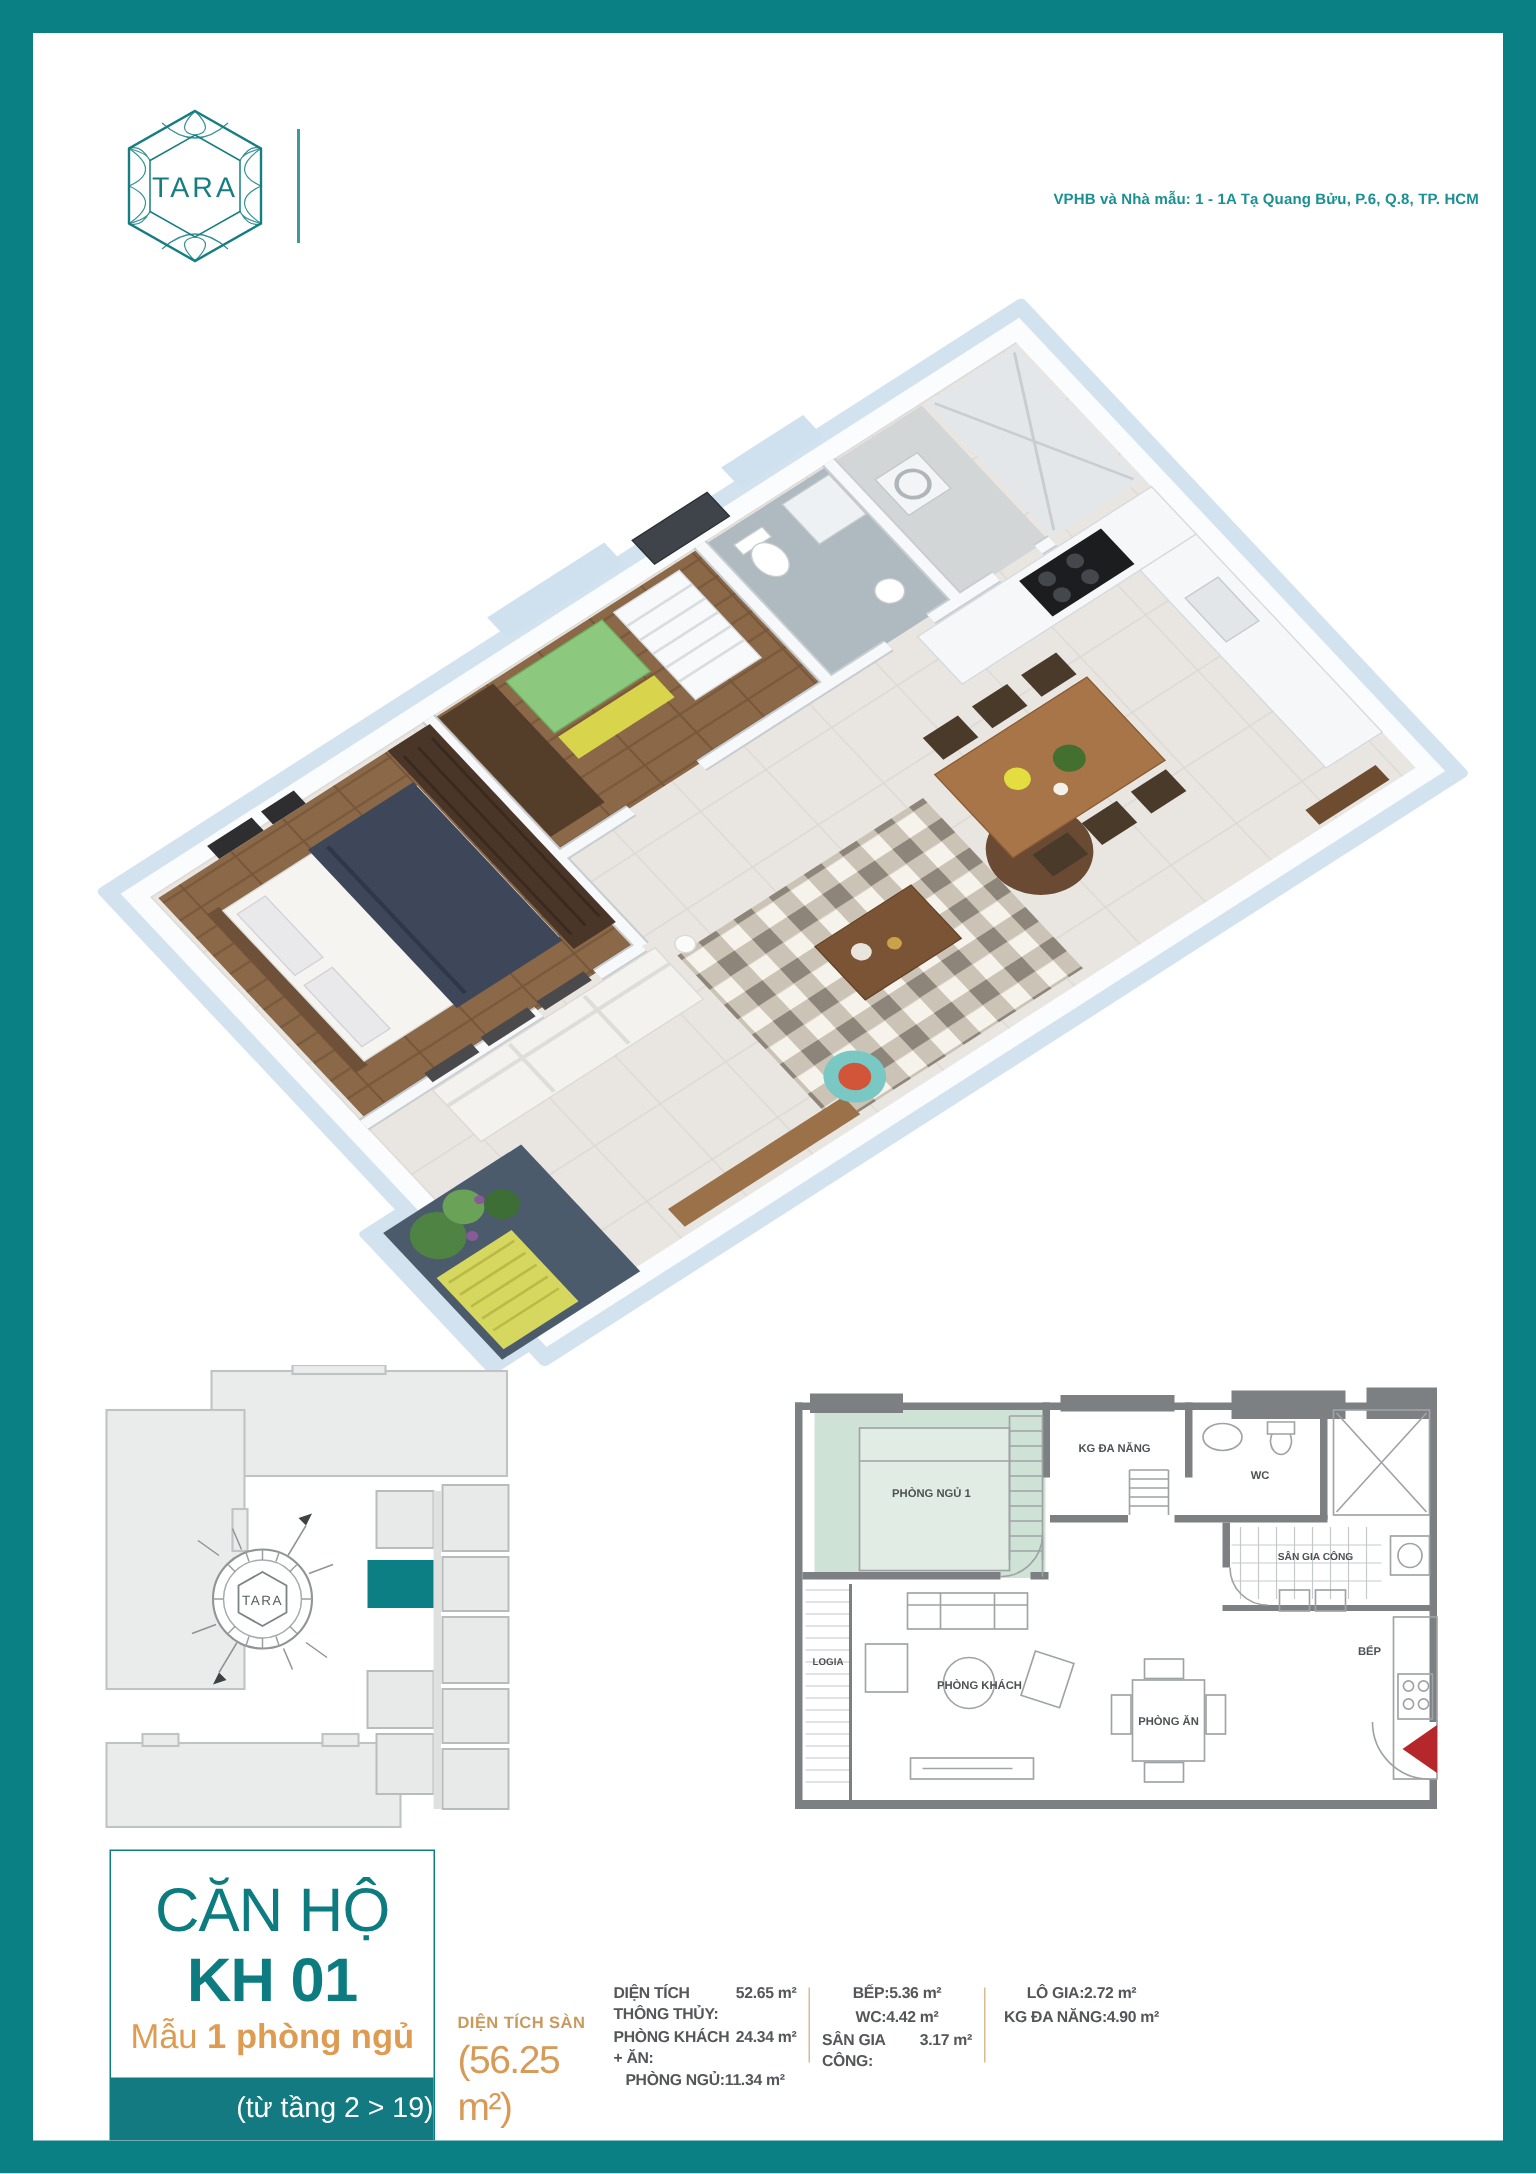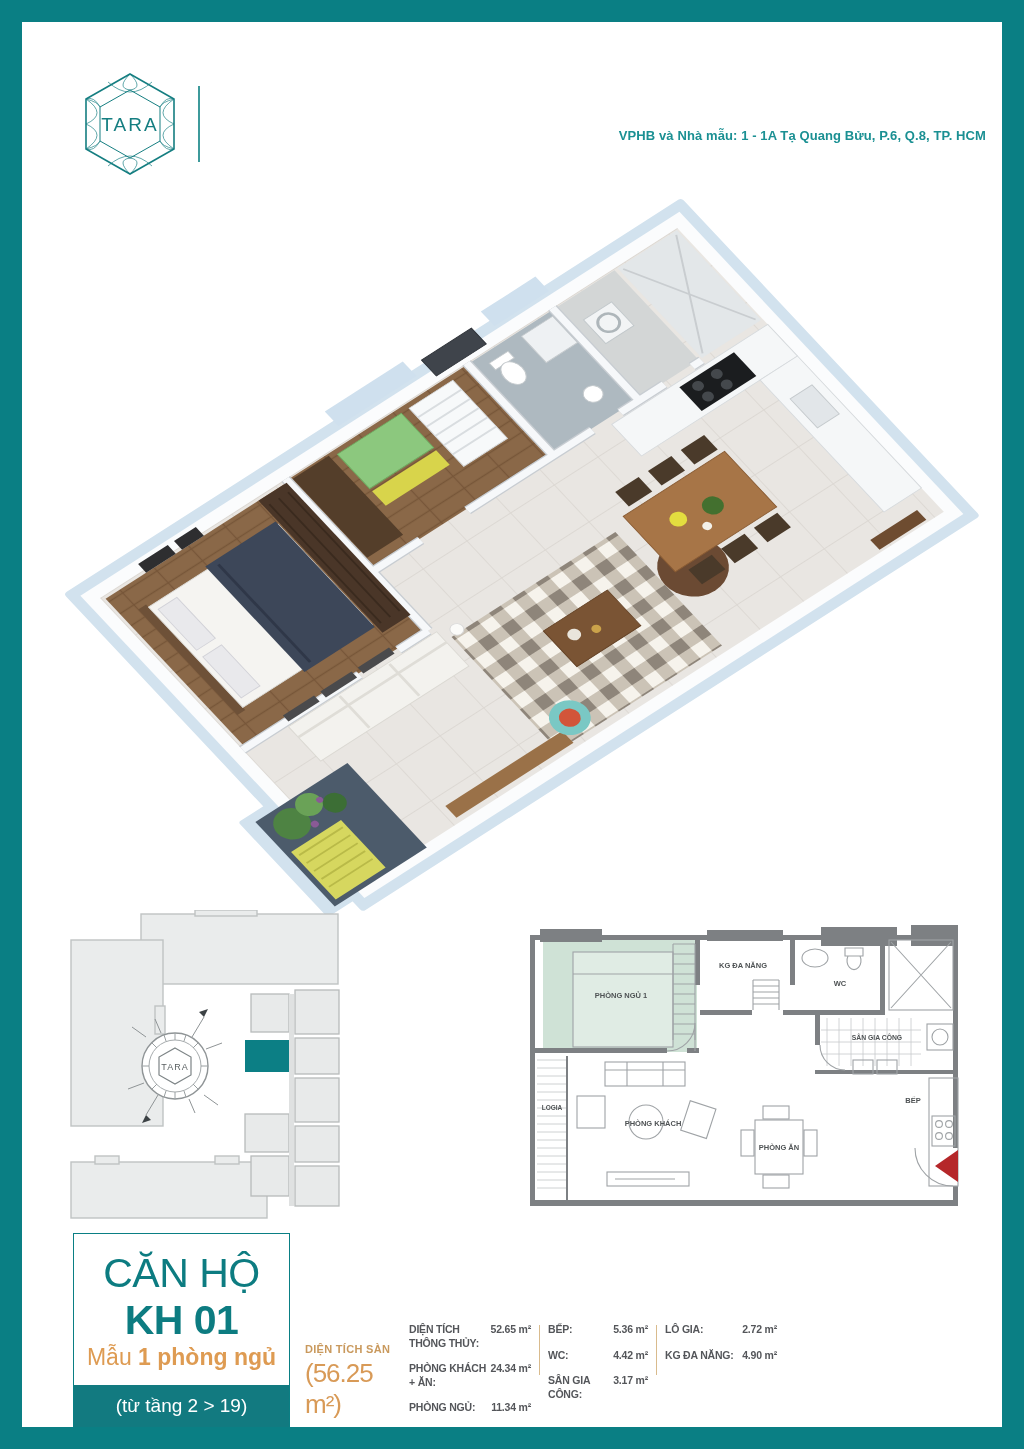--- a/index.html
+++ b/index.html
@@ -22,7 +22,7 @@
   }
   .address{
     position:absolute; right:16px; top:106px; color:#1b9093;
-    font-size:13px; font-weight:700; letter-spacing:0.1px;
+    font-size:10px; font-weight:700; letter-spacing:0.1px;
   }
   
   .r3d{position:absolute; left:18px; top:126px;}

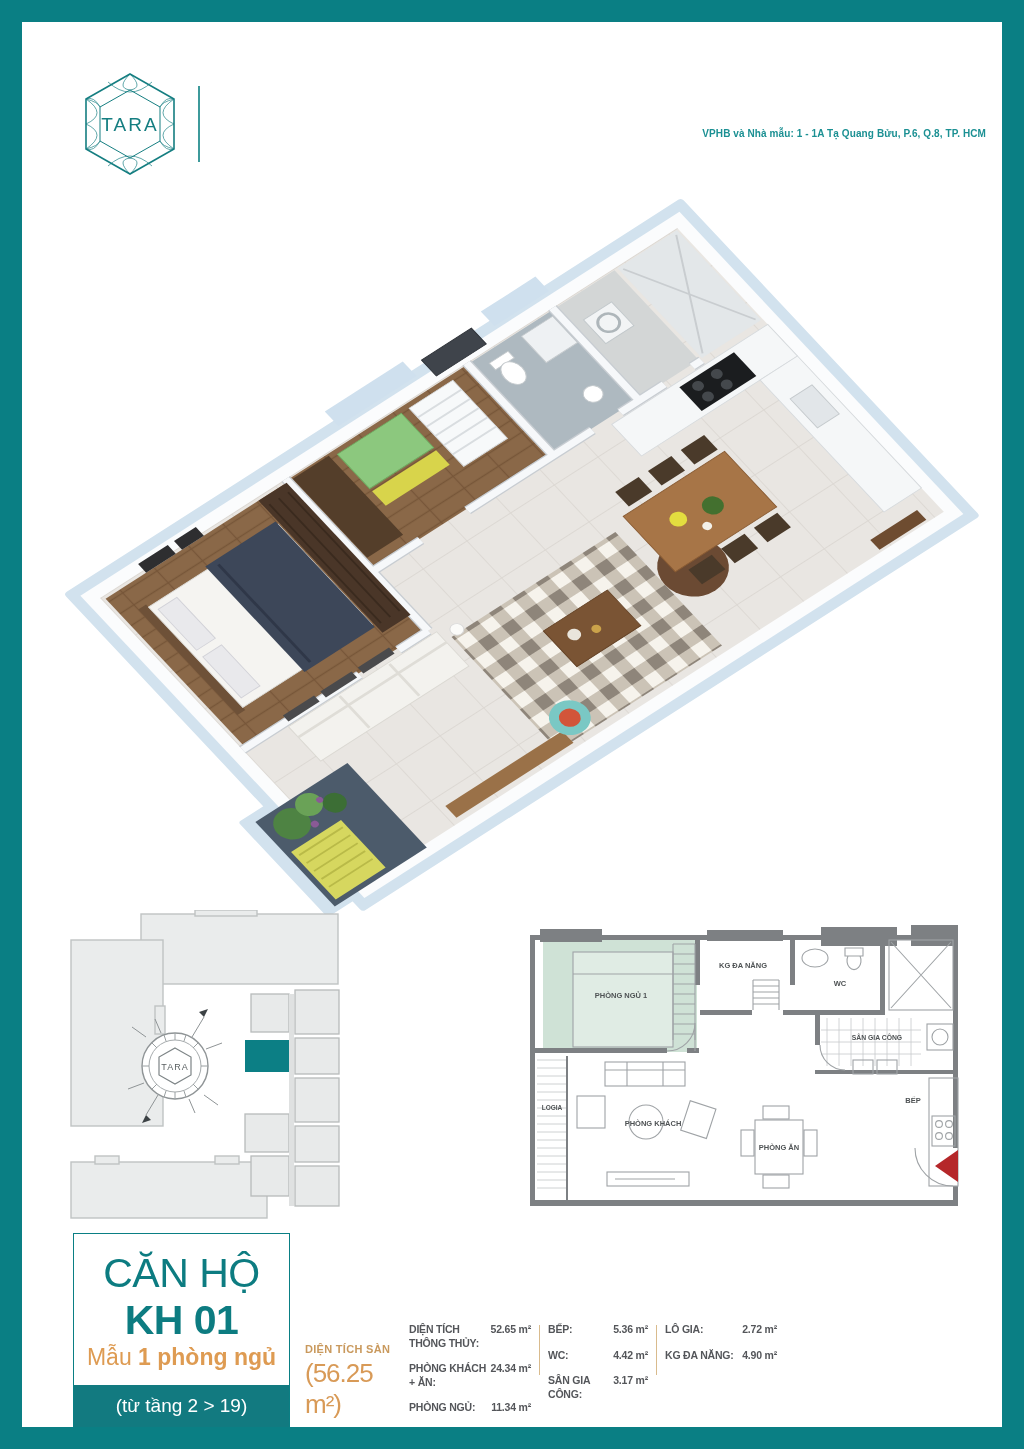--- a/index.html
+++ b/index.html
@@ -45,7 +45,7 @@
   .areas .gross{width:104px;}
   .areas .gross .glabel{color:#c9995d; font-size:11px; font-weight:700; letter-spacing:0.3px; margin-top:20px;}
   .areas .gross .gvalue{color:#d89a57; font-size:26px; margin-top:3px; letter-spacing:-1px;}
-  .areas .col{display:flex; flex-direction:column; gap:12px;}
+  .areas .col{display:flex; flex-direction:column; gap:2px;align-items:center;}
   .areas .col.a{width:122px;}
   .areas .col.b{width:100px;}
   .areas .col.c{width:112px;}

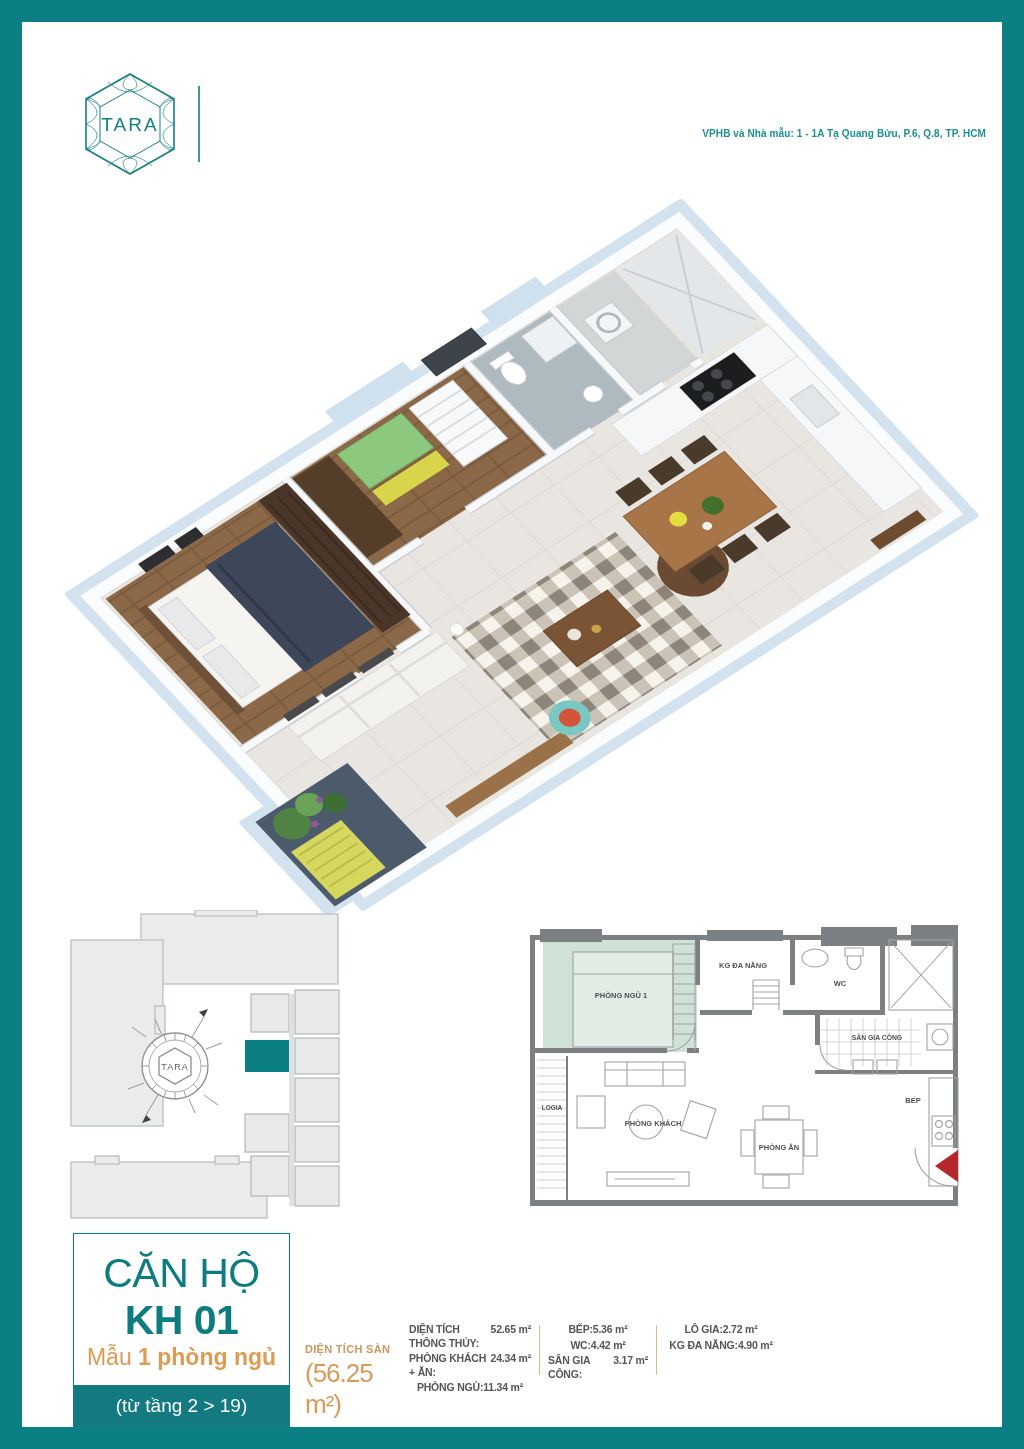--- a/index.html
+++ b/index.html
@@ -38,7 +38,7 @@
   .unit-card .subtitle{margin-top:0; margin-bottom:14px; font-size:23px; color:#de9b52;}
   .unit-card .subtitle .bold{font-weight:700;}
   .unit-card .floorbar{
-    background:#127a80; color:#ffffff; font-size:19px; padding:10px 0 11px 0;
+    background:#127a80; color:#ffffff; font-size:19px; padding:10px 0 11px 0;text-align:right;
   }
   
   .areas{position:absolute; left:283px; top:1301px; display:flex; align-items:flex-start; color:#54565a;}

